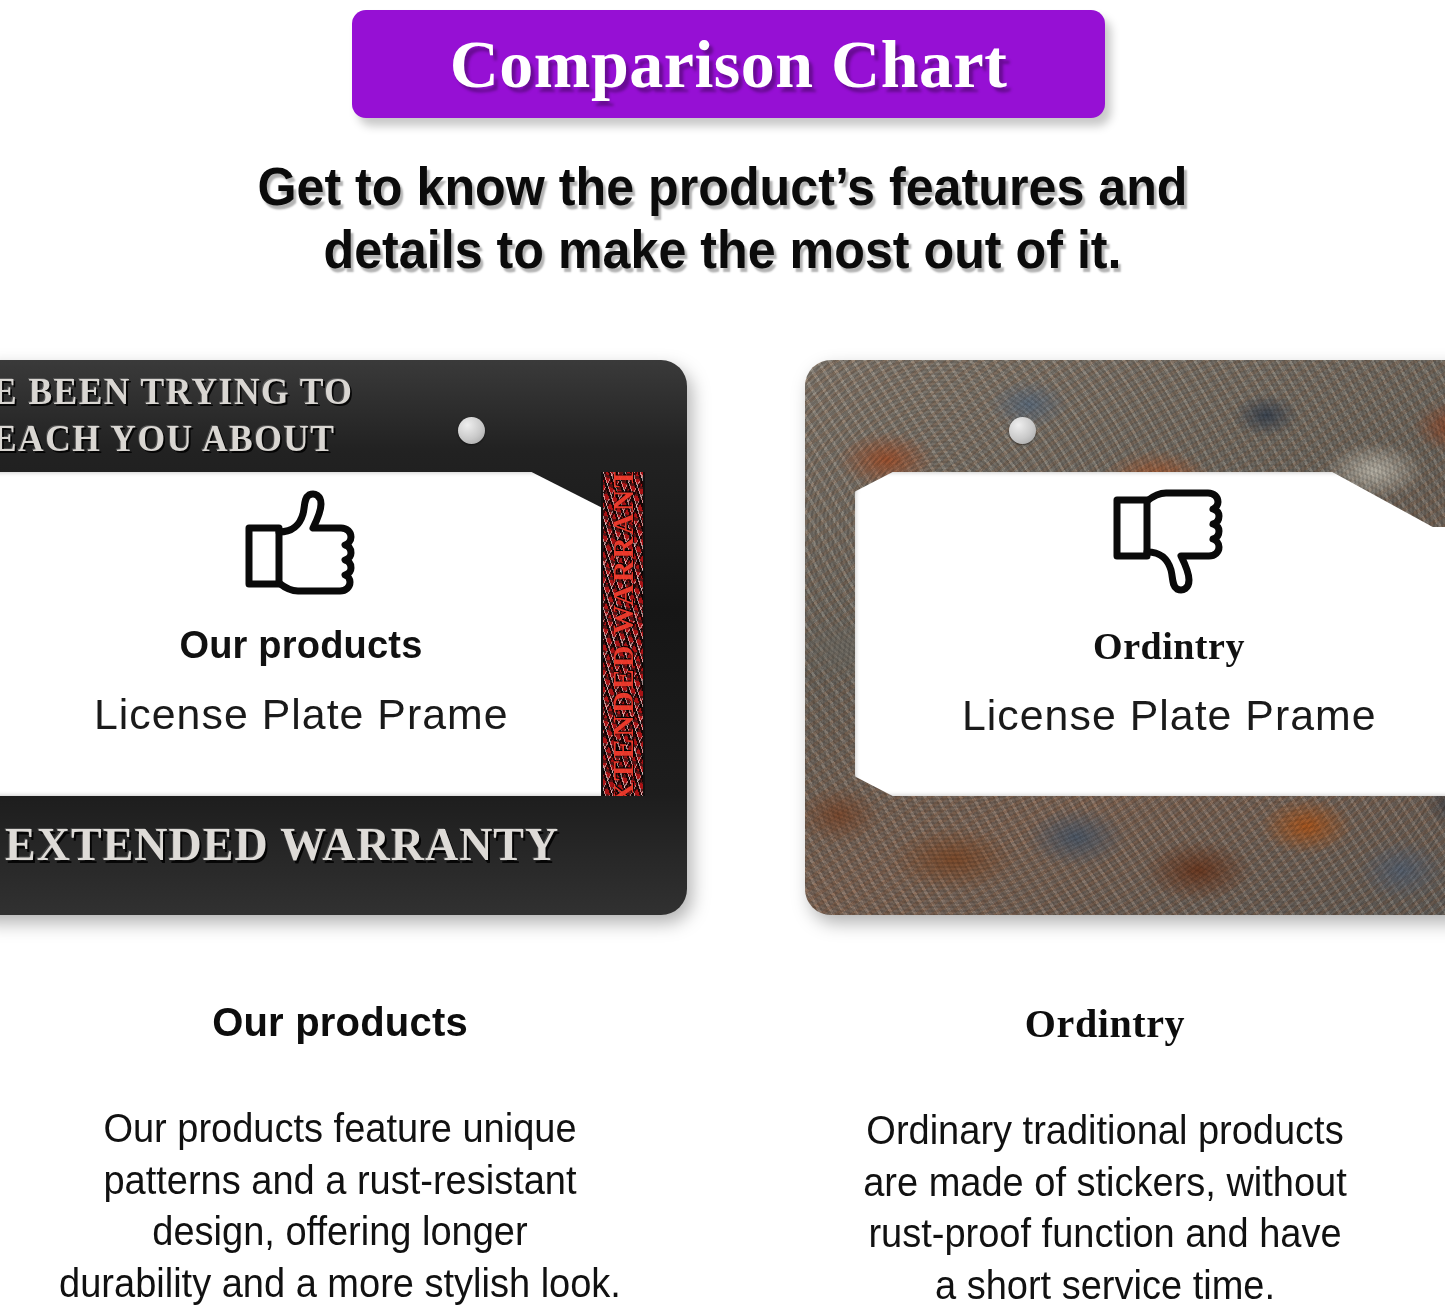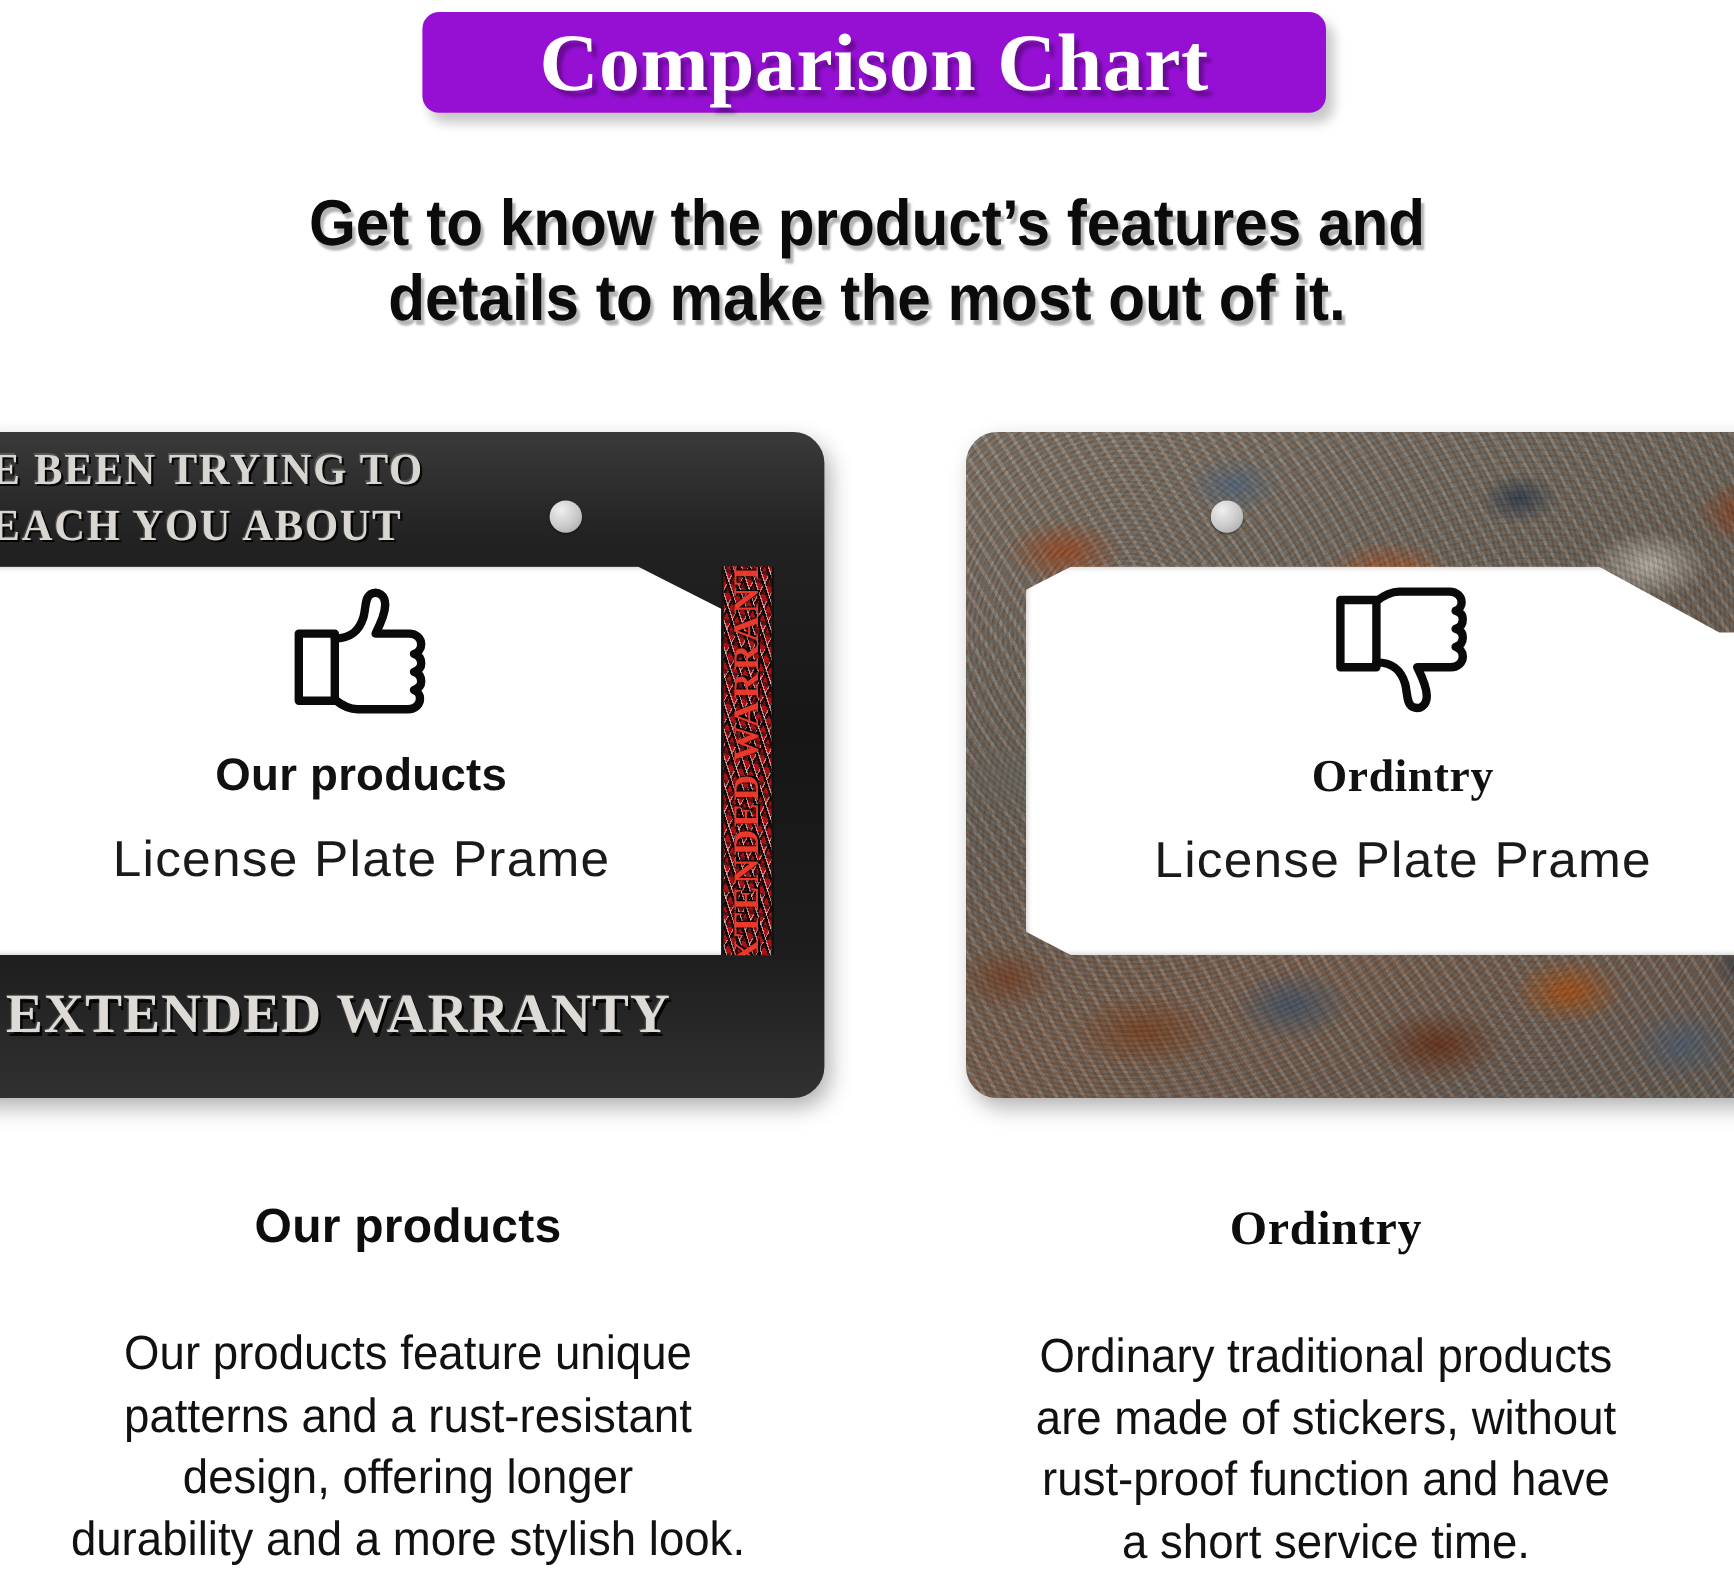--- a/index.html
+++ b/index.html
@@ -13,7 +13,7 @@
 
   
   #title-banner{
-    position:absolute;left:352px;top:10px;width:753px;height:84px;
+    position:absolute;left:352px;top:10px;width:753px;height:108px;
     border-radius:14px;
     background:#9610d4;
     box-shadow:6px 8px 10px rgba(0,0,0,.22);

